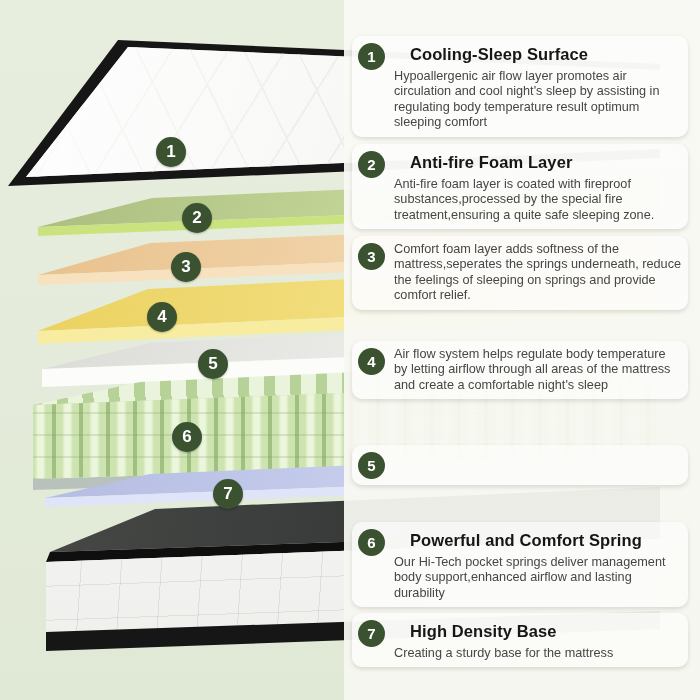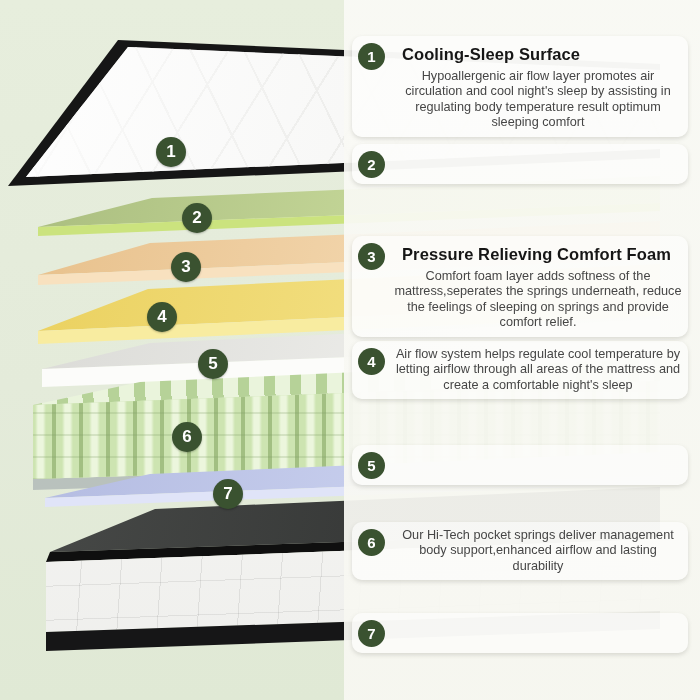--- a/index.html
+++ b/index.html
@@ -97,7 +97,7 @@
     display:flex;align-items:center;justify-content:center;margin-top:1px;
   }
   .ftext{flex:1;min-width:0;}
-  .ftitle{font-size:16.5px;font-weight:bold;color:#161616;margin:3px 0 5px 8px;letter-spacing:.1px;}
+  .ftitle{font-size:16.5px;font-weight:bold;color:#161616;margin:3px 0 5px 16px;letter-spacing:.1px;}
   .fdesc{font-size:12.7px;line-height:1.22;color:#464646;text-align:center;}
 </style>
 </head>

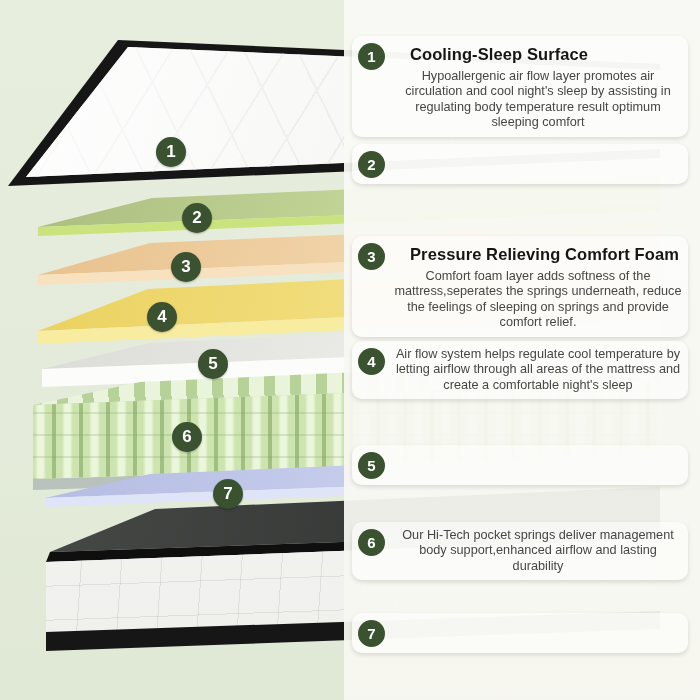--- a/index.html
+++ b/index.html
@@ -98,7 +98,7 @@
   }
   .ftext{flex:1;min-width:0;}
   .ftitle{font-size:16.5px;font-weight:bold;color:#161616;margin:3px 0 5px 16px;letter-spacing:.1px;}
-  .fdesc{font-size:12.7px;line-height:1.22;color:#464646;text-align:center;}
+  .fdesc{font-size:12.7px;line-height:1.22;color:#464646;}
 </style>
 </head>
 <body>

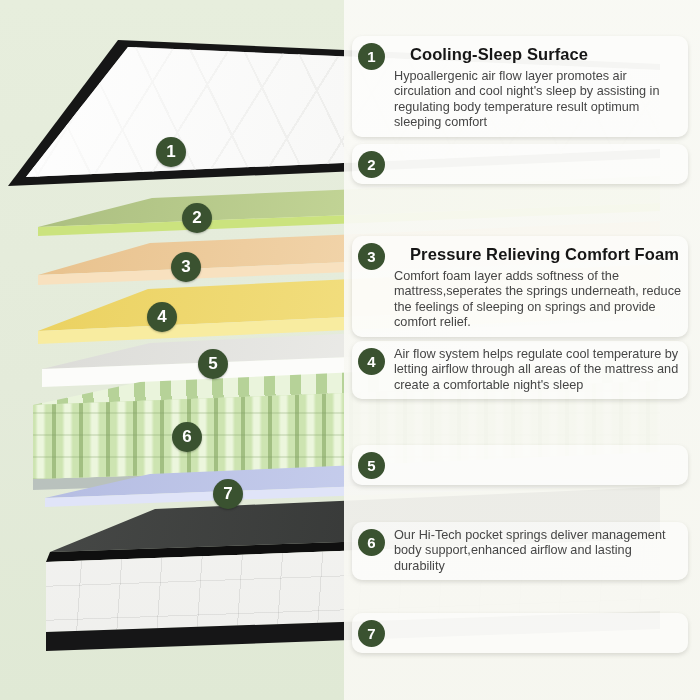--- a/index.html
+++ b/index.html
@@ -147,6 +147,10 @@
 
     <div class="card" style="top:144px">
       <div class="fbadge">2</div>
+      <div class="ftext">
+        <div class="ftitle">Anti-fire Foam Layer</div>
+        <div class="fdesc">Anti-fire foam layer is coated with fireproof substances,processed by the special fire treatment,ensuring a quite safe sleeping zone.</div>
+      </div>
     </div>
 
     <div class="card" style="top:236px">

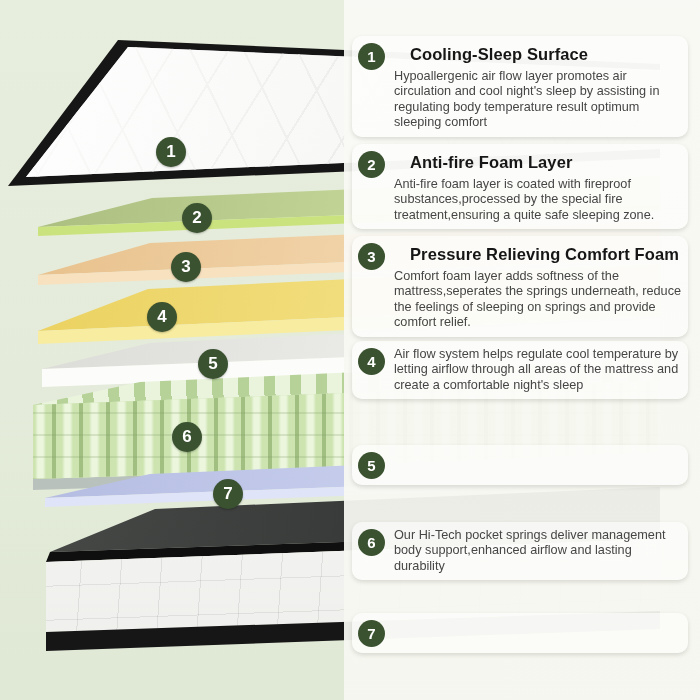--- a/index.html
+++ b/index.html
@@ -156,7 +156,6 @@
     <div class="card" style="top:236px">
       <div class="fbadge">3</div>
       <div class="ftext">
-        <div class="ftitle">Pressure Relieving Comfort Foam</div>
         <div class="fdesc">Comfort foam layer adds softness of the mattress,seperates the springs underneath, reduce the feelings of sleeping on springs and provide comfort relief.</div>
       </div>
     </div>

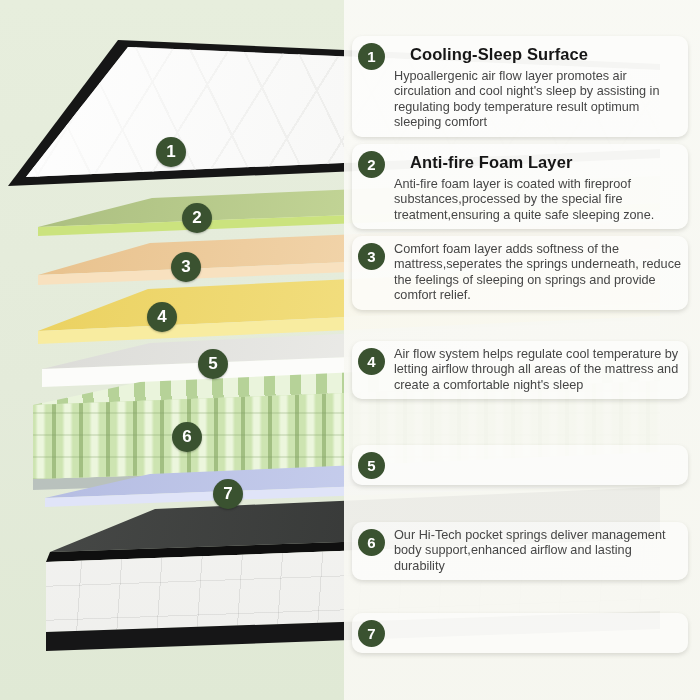--- a/index.html
+++ b/index.html
@@ -163,7 +163,7 @@
     <div class="card" style="top:341px">
       <div class="fbadge">4</div>
       <div class="ftext">
-        <div class="fdesc">Air flow system helps regulate cool temperature by letting airflow through all areas of the mattress and create a comfortable night's sleep</div>
+        <div class="fdesc">Air flow system helps regulate body temperature by letting airflow through all areas of the mattress and create a comfortable night's sleep</div>
       </div>
     </div>
 

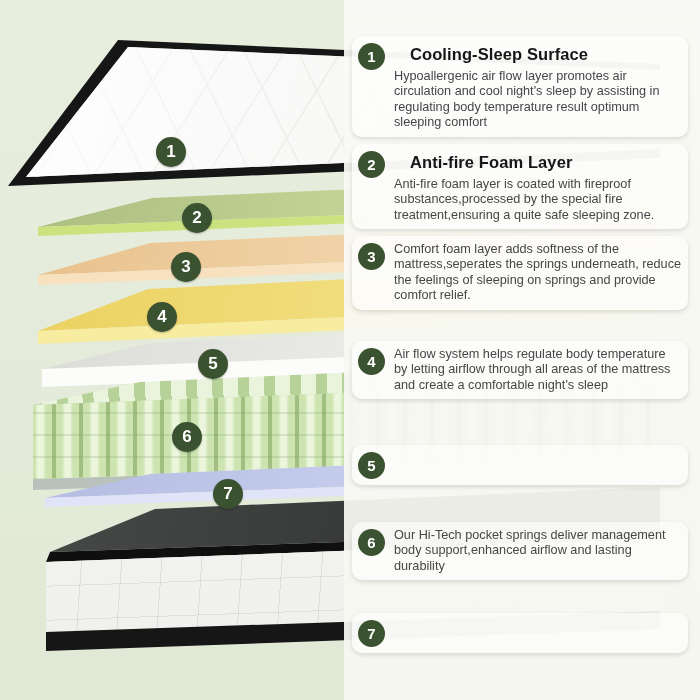--- a/index.html
+++ b/index.html
@@ -176,6 +176,7 @@
     <div class="card" style="top:522px">
       <div class="fbadge">6</div>
       <div class="ftext">
+        <div class="ftitle">Powerful and Comfort Spring</div>
         <div class="fdesc">Our Hi-Tech pocket springs deliver management body support,enhanced airflow and lasting durability</div>
       </div>
     </div>

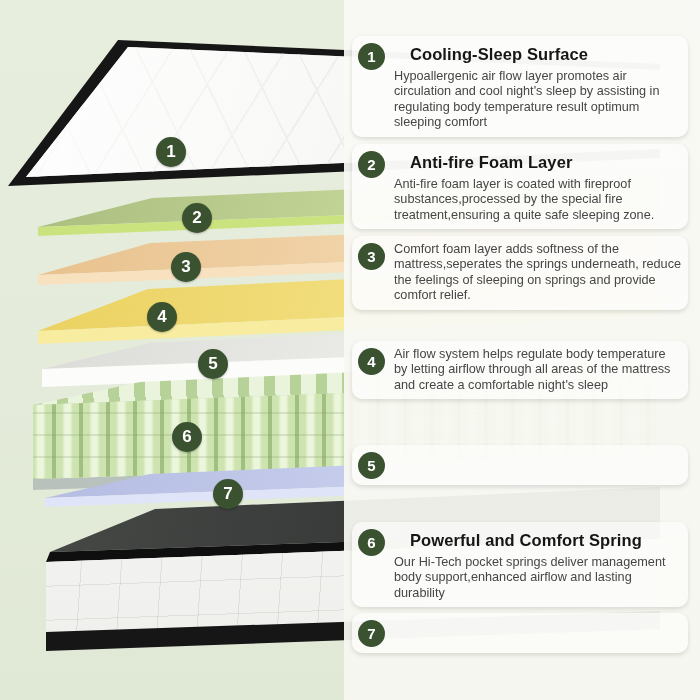--- a/index.html
+++ b/index.html
@@ -183,6 +183,10 @@
 
     <div class="card" style="top:613px">
       <div class="fbadge">7</div>
+      <div class="ftext">
+        <div class="ftitle">High Density Base</div>
+        <div class="fdesc">Creating a sturdy base for the mattress</div>
+      </div>
     </div>
 
   </div>

